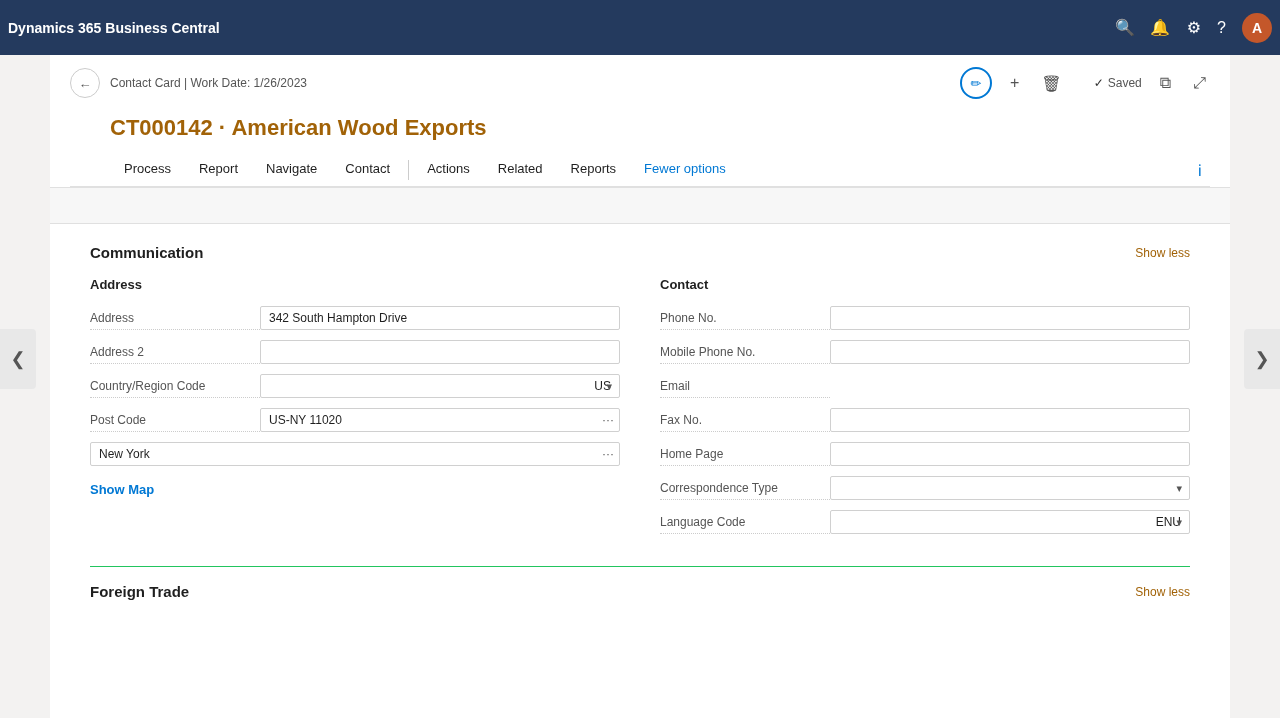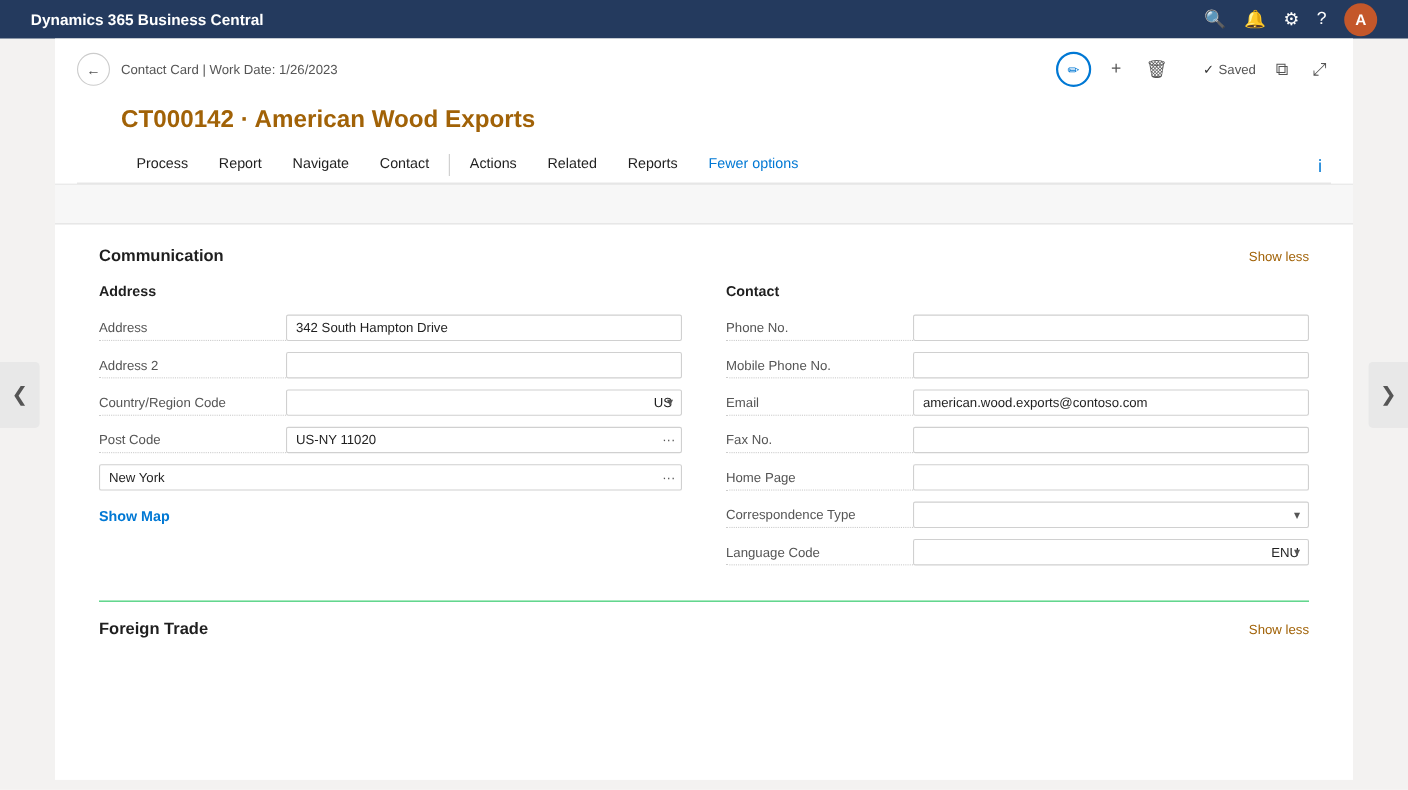--- a/index.html
+++ b/index.html
@@ -11,7 +11,7 @@
       background: #1f1f1f;
       background: #243a5e;
       display: flex; align-items: center; justify-content: space-between;
-      padding: 0 28px; height: 35px; color: #fff;
+      padding: 0 8px; height: 55px; color: #fff;
     }
     .top-bar-left { display: flex; align-items: center; gap: 8px; }
     .top-bar-title { font-size: 14px; font-weight: 600; color: #fff; }

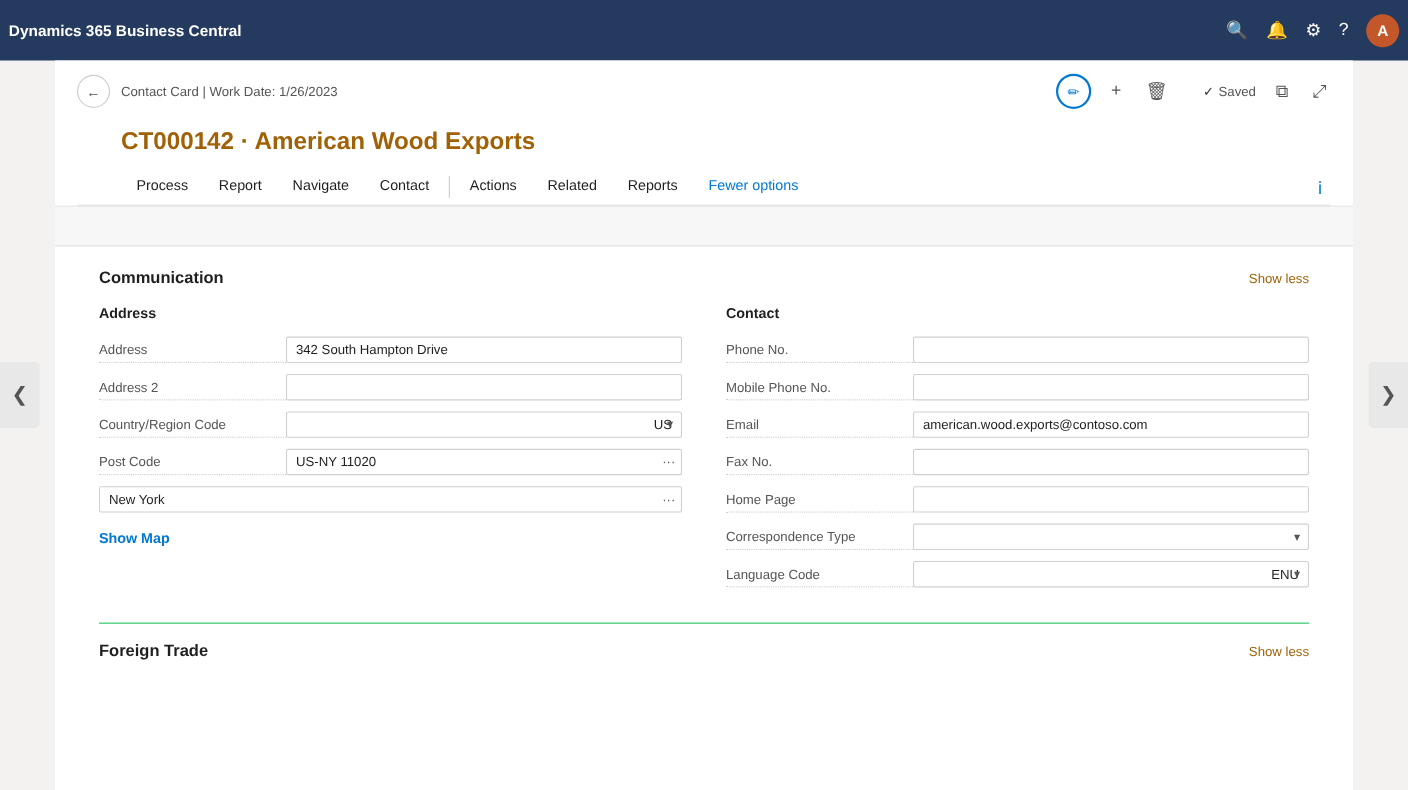--- a/index.html
+++ b/index.html
@@ -303,9 +303,6 @@
 
           <div class="field-row">
             <span class="field-label">Email</span>
-            <div class="field-value">
-              <input class="field-input" type="text" value="american.wood.exports@contoso.com" style="">
-            </div>
           </div>
 
           <div class="field-row">

